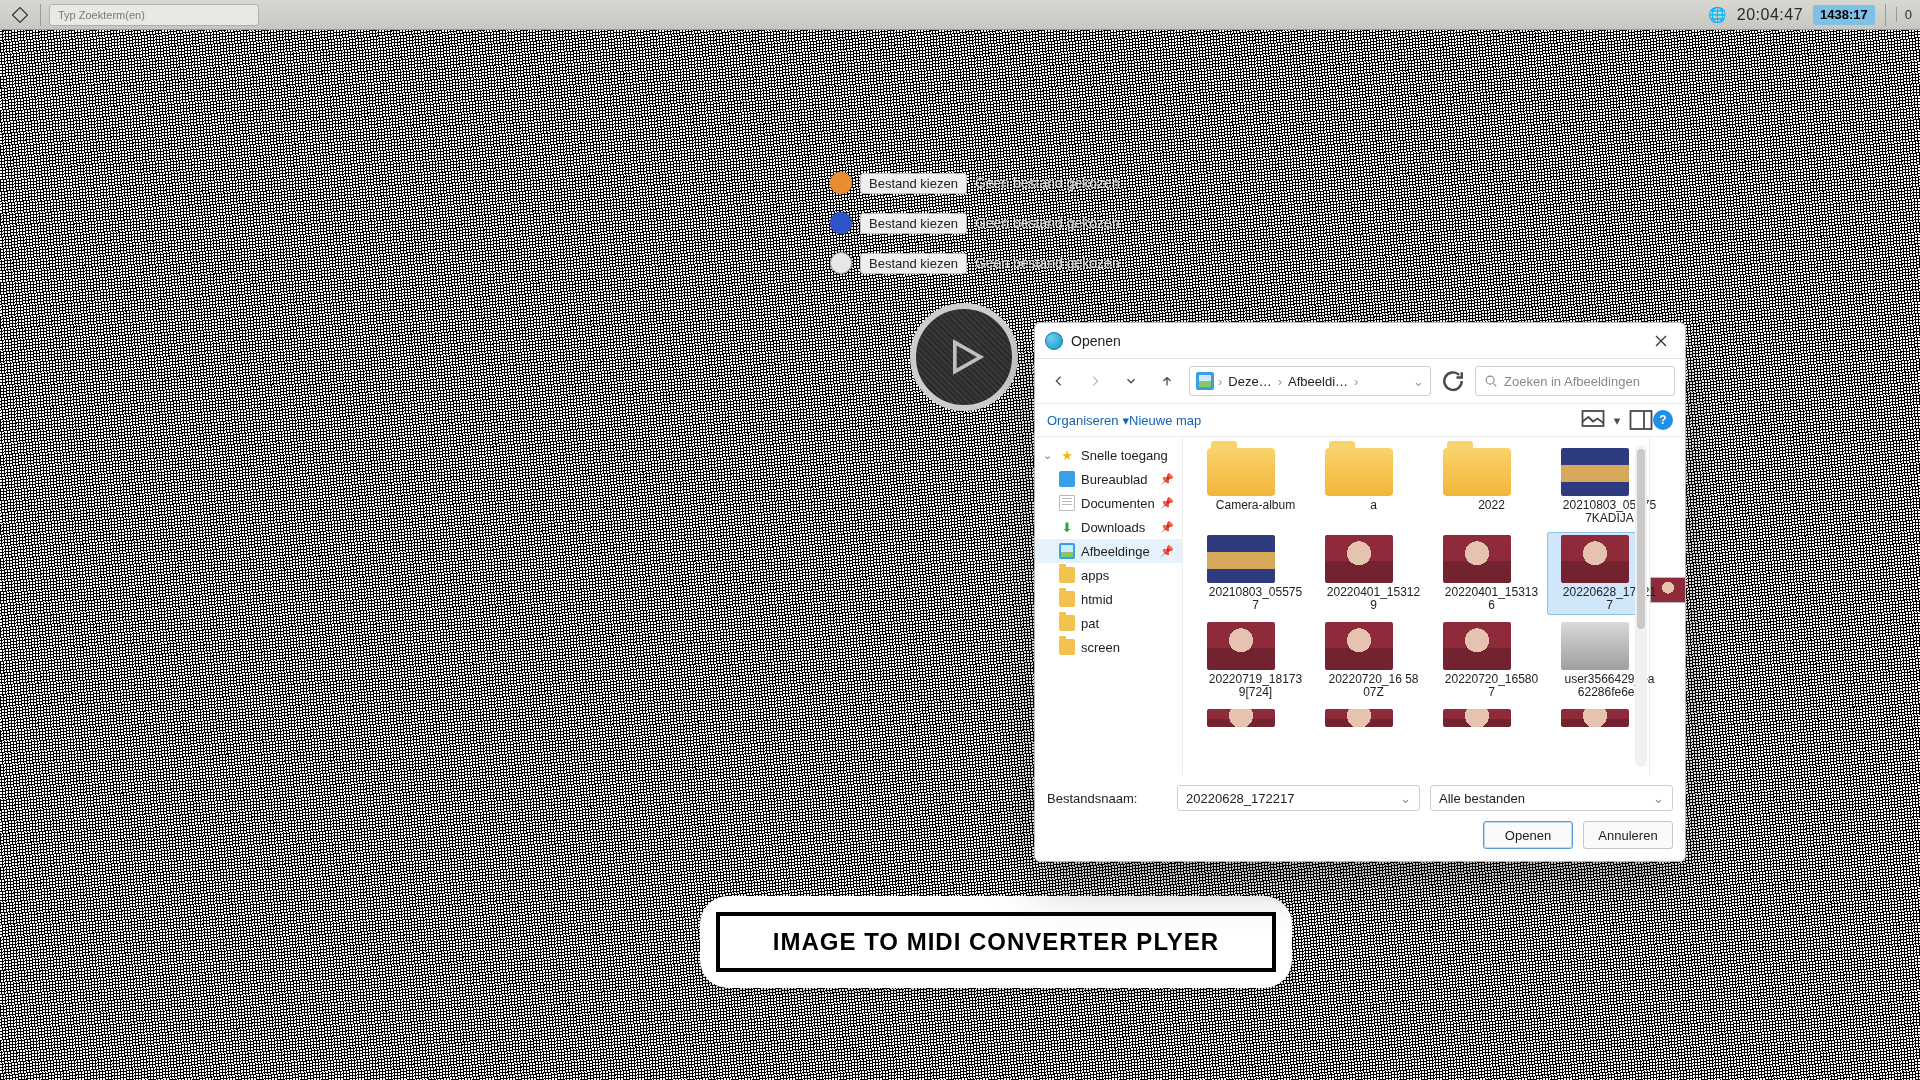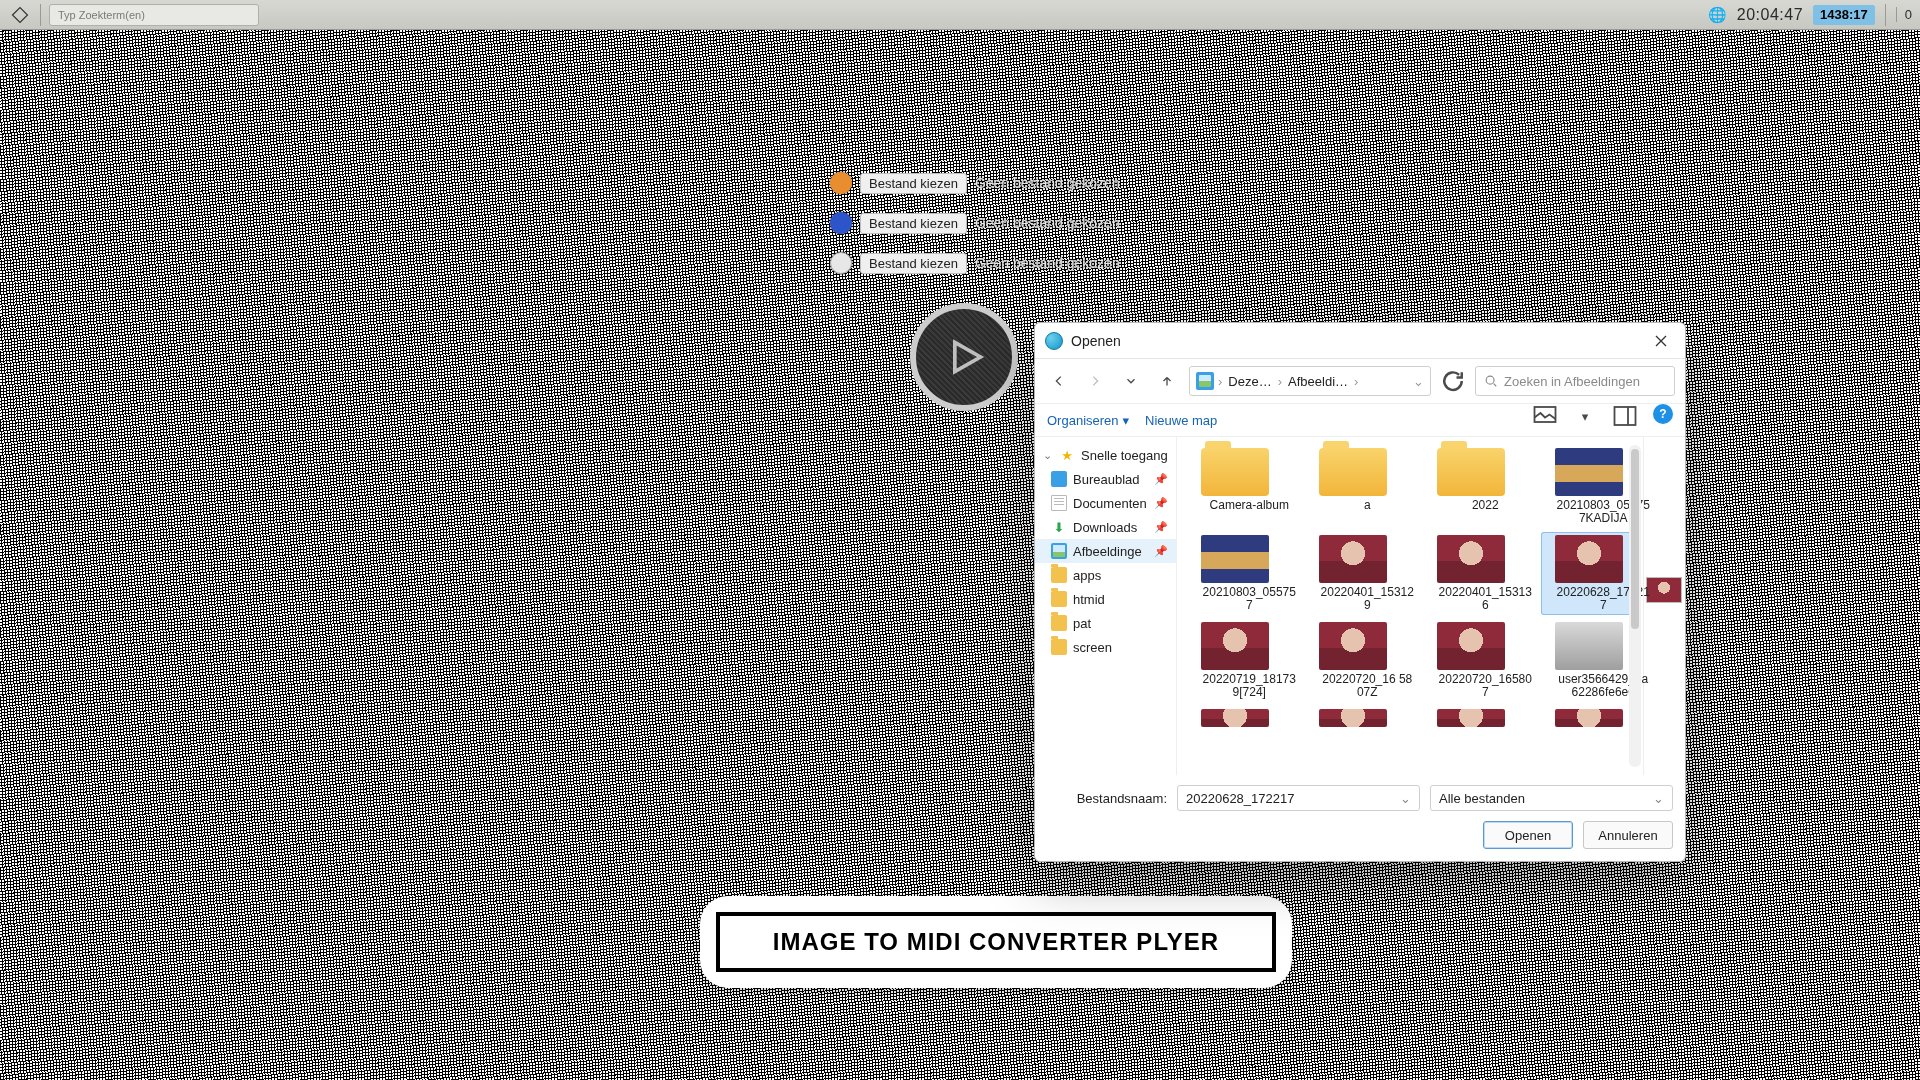--- a/index.html
+++ b/index.html
@@ -122,7 +122,7 @@
   .dlg-search svg{ width:14px; height:14px; }
 
   .toolbar {
-    height: 34px; display:flex; gap:16px; padding:0 12px;
+    height: 34px; display:flex; align-items:center; padding:0 12px;
     border-top:1px solid #eee; border-bottom:1px solid #eee;
   }
   .toolbar .link{ color:#1463b5; display:flex; align-items:center; gap:4px; }

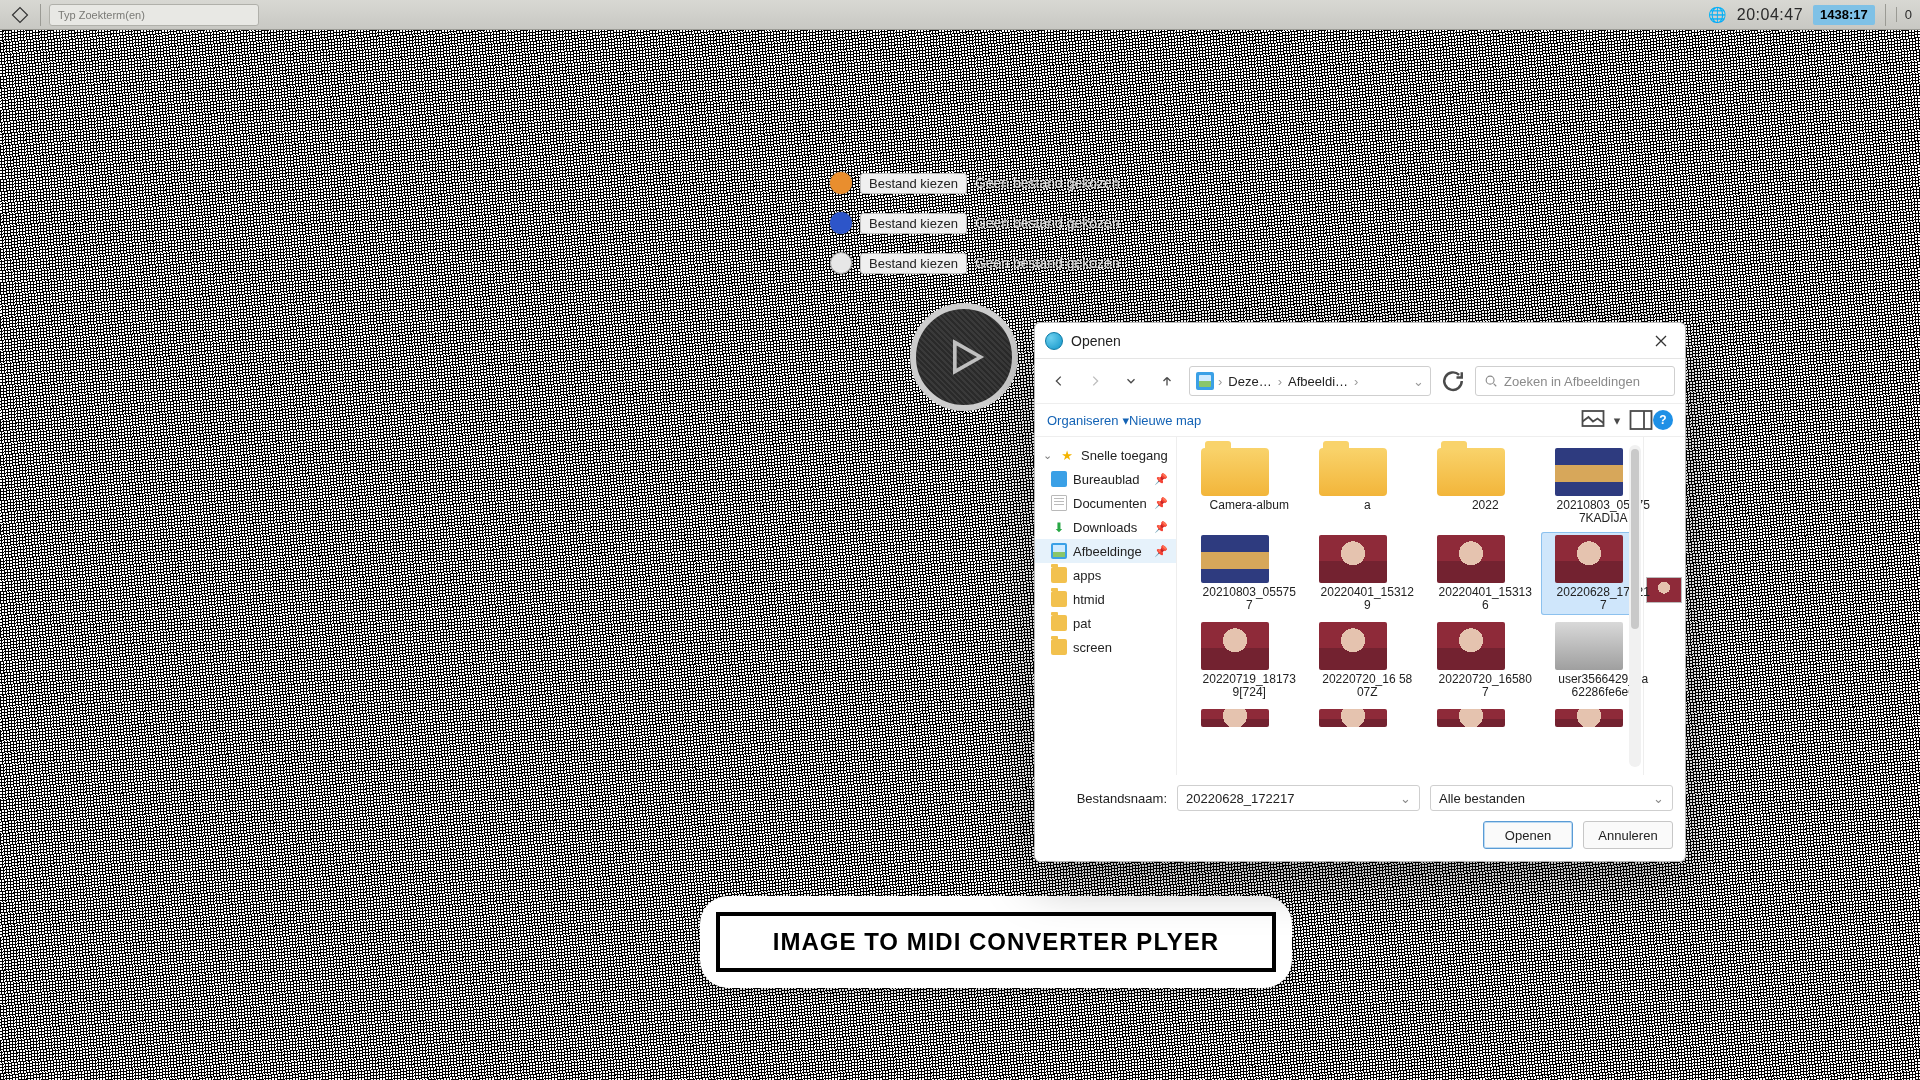--- a/index.html
+++ b/index.html
@@ -137,7 +137,7 @@
     display:flex; align-items:center; gap:6px; padding:4px 8px 4px 8px; font-size:13px;
     white-space:nowrap; overflow:hidden; text-overflow:ellipsis;
   }
-  .sidebar .row.child{ padding-left:16px; }
+  .sidebar .row.child{ padding-left:24px; }
   .sidebar .row.selected{ background:#e6f2fb; }
   .sidebar .caret{ width:10px; color:#7a7a7a; font-size:11px; }
   .pin{ color:#9a9a9a; font-size:11px; margin-left:auto; }

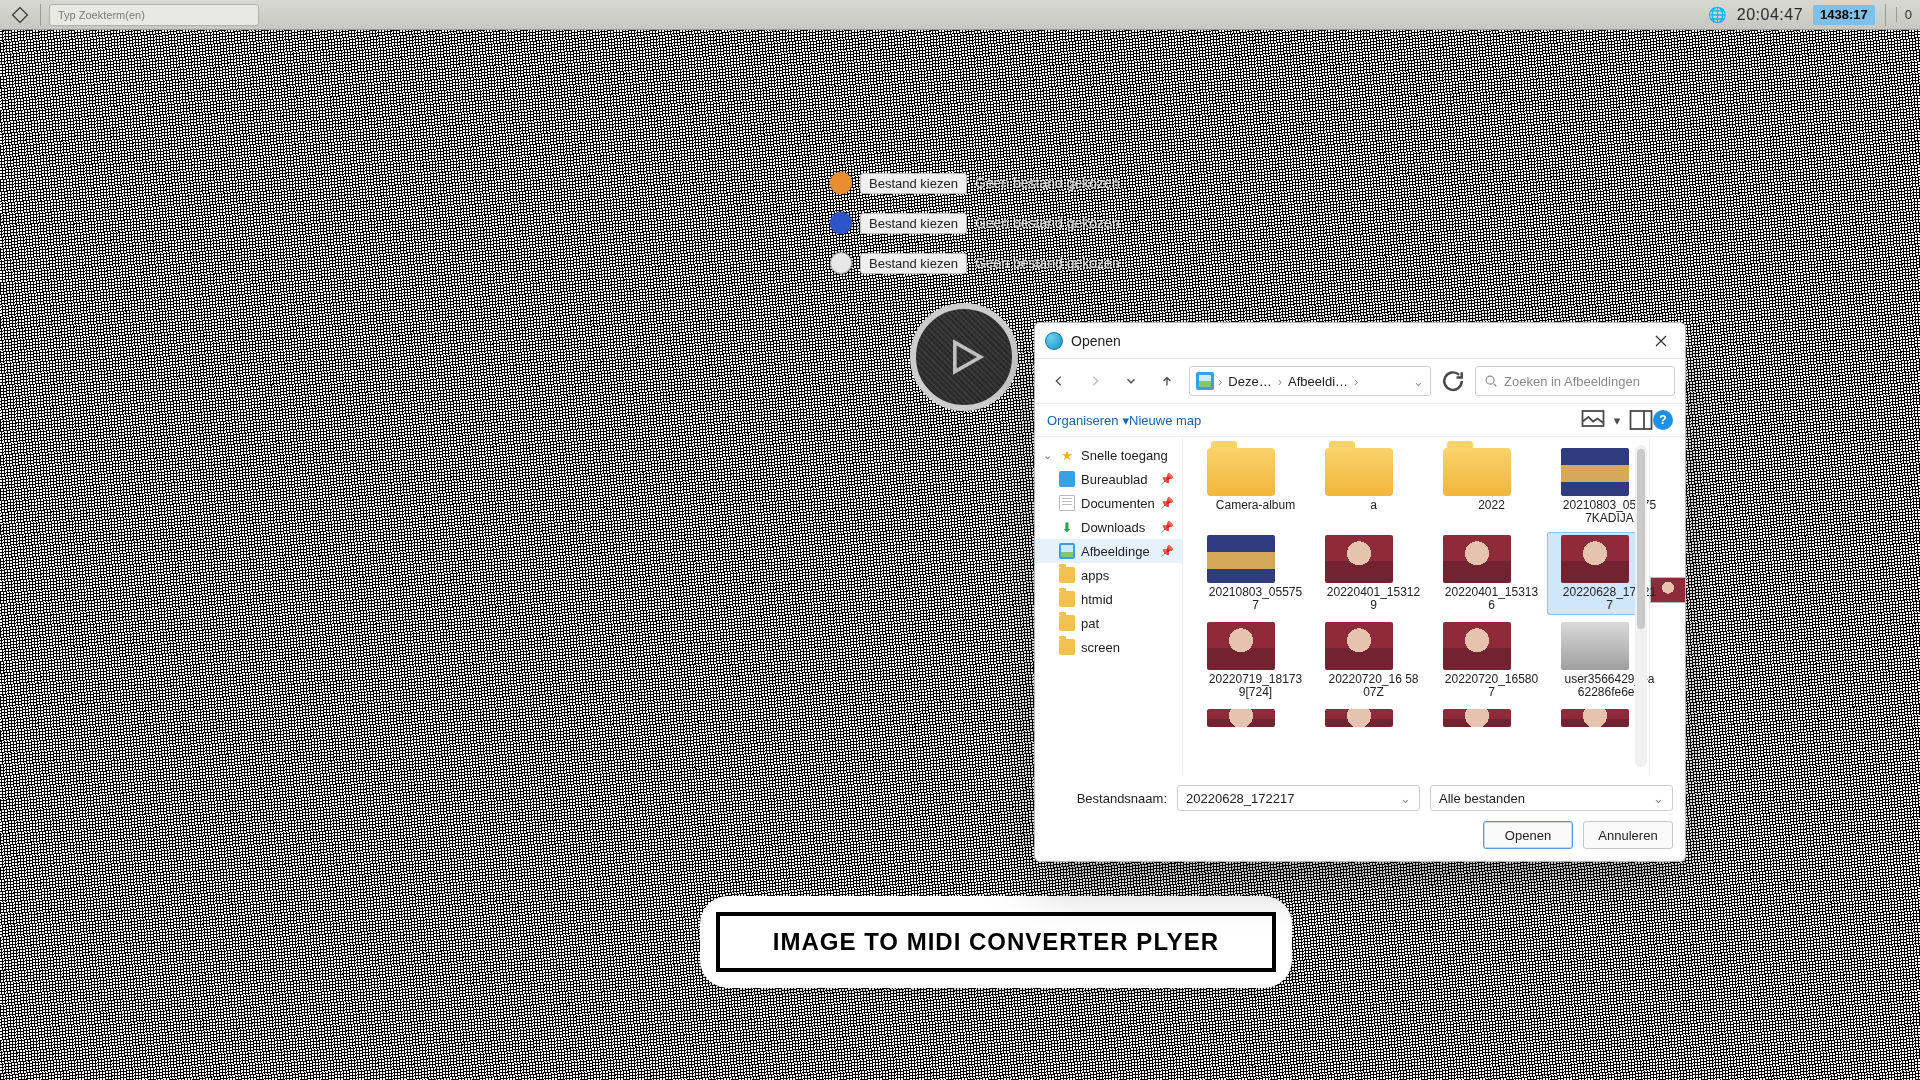--- a/index.html
+++ b/index.html
@@ -188,7 +188,7 @@
 
   .footer{ padding:10px 12px 12px; display:flex; flex-direction:column; gap:10px; }
   .fn-row{ display:flex; align-items:center; gap:10px; }
-  .fn-row .lbl{ width:120px; text-align:right; }
+  .fn-row .lbl{ width:120px; }
   .fn-row .combo{
     flex:1; height:26px; border:1px solid #cfcfcf; border-radius:3px;
     display:flex; align-items:center; padding:0 8px; justify-content:space-between;

